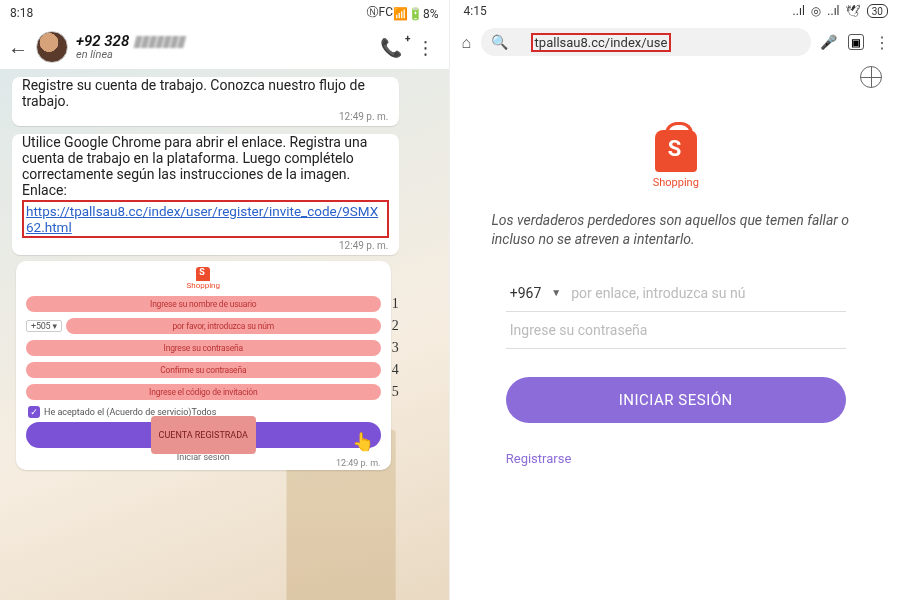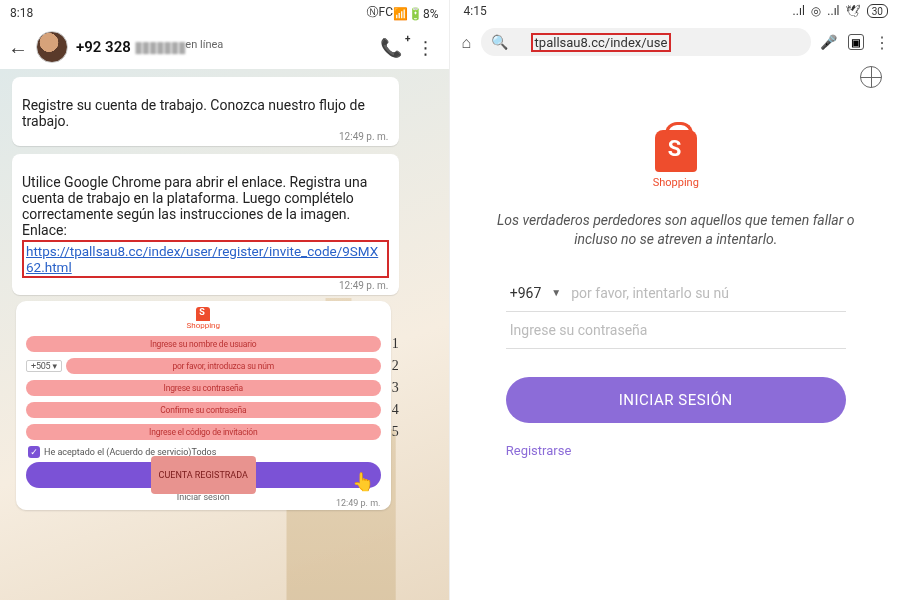--- a/index.html
+++ b/index.html
@@ -45,7 +45,7 @@
     background: radial-gradient(circle at 40% 35%, #d6a27a 0 35%, #5a3a2a 36% 100%);
     border: 1px solid #ccc;
   }
-  .contact-block { flex:1; display:flex; flex-direction:row; line-height:1.1; }
+  .contact-block { flex:1; display:flex; flex-direction:column; line-height:1.1;font-style:italic; }
   .contact-num { font-weight: 600; font-size: 15px; color:#111; }
   .contact-num .blur { color:#aaa; filter: blur(1px); letter-spacing:-1px;}
   .contact-sub { font-size: 11px; color:#666; }

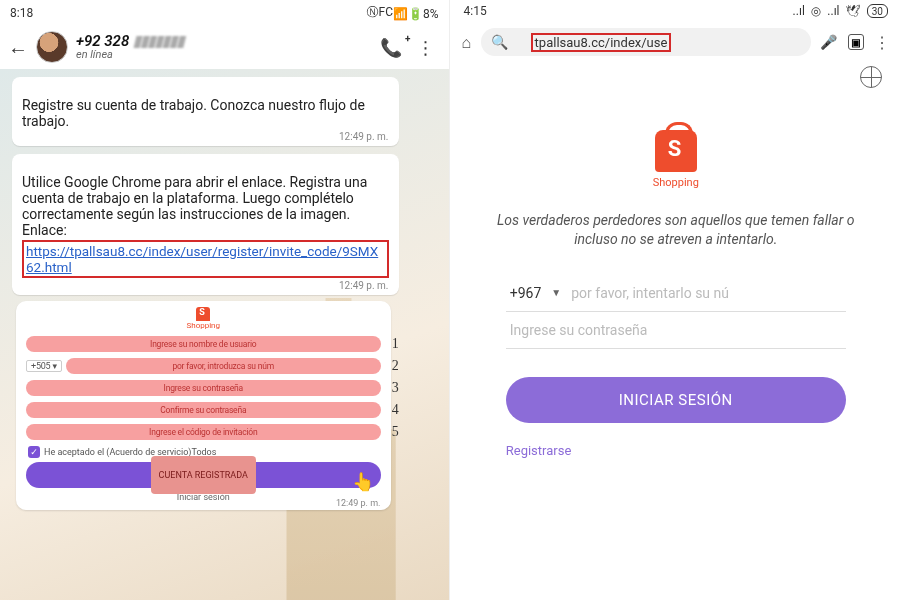--- a/index.html
+++ b/index.html
@@ -72,7 +72,7 @@
     background:#fff;
     border-radius:8px;
     margin:8px 50px 4px 12px;
-    padding:20px 10px 4px 10px;
+    padding:0 10px 4px 10px;
     font-size:14px;
     color:#222;
     box-shadow:0 1px 1px rgba(0,0,0,.1);

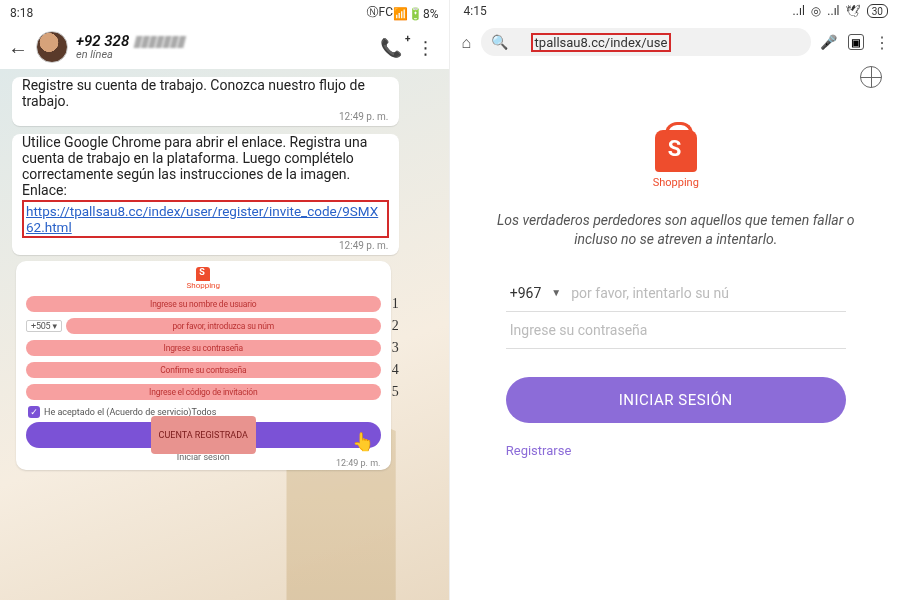--- a/index.html
+++ b/index.html
@@ -157,7 +157,7 @@
   }
   .shop-logo::after{content:"S";position:absolute;color:#fff;font-weight:bold;font-size:22px;left:13px;top:6px;}
   .shop-label{color:#ee4d2d;font-size:11px;margin-top:4px;}
-  .quote{ font-style:italic;color:#555;text-align:center;font-size:14px;margin:22px 10px 26px 10px; line-height:1.35;}
+  .quote{ font-style:italic;color:#555;font-size:14px;margin:22px 10px 26px 10px; line-height:1.35;}
   .inp{
     width:100%;max-width:340px;border-bottom:1px solid #ddd;padding:10px 4px;display:flex;align-items:center;gap:10px;font-size:14px;color:#333;
   }

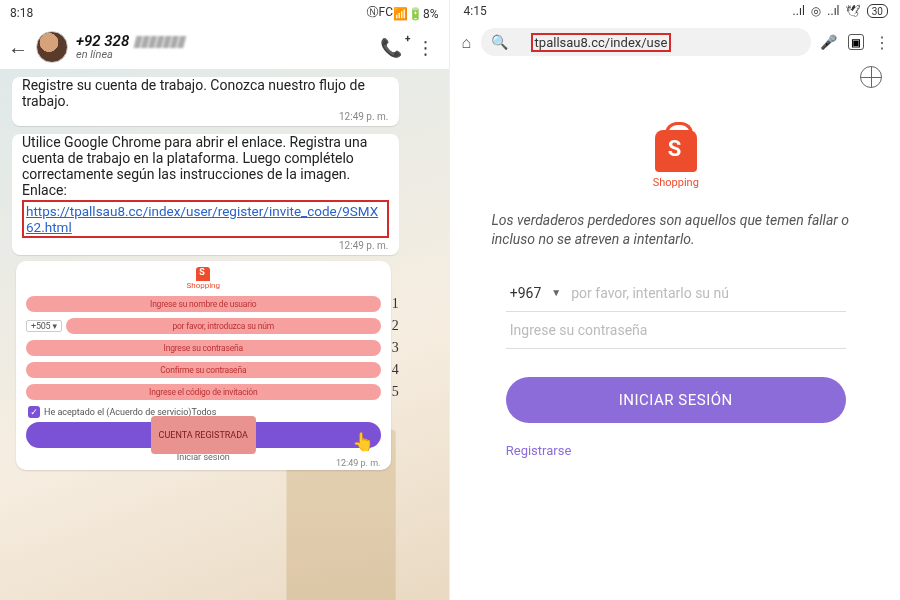--- a/index.html
+++ b/index.html
@@ -294,7 +294,7 @@
     <div class="inp">
       <span class="code">+967</span>
       <span class="caret">▼</span>
-      <span class="ph">por favor, intentarlo su nú</span>
+      <span class="ph">por enlace, introduzca su nú</span>
     </div>
     <div class="inp">
       <span class="ph">Ingrese su contraseña</span>

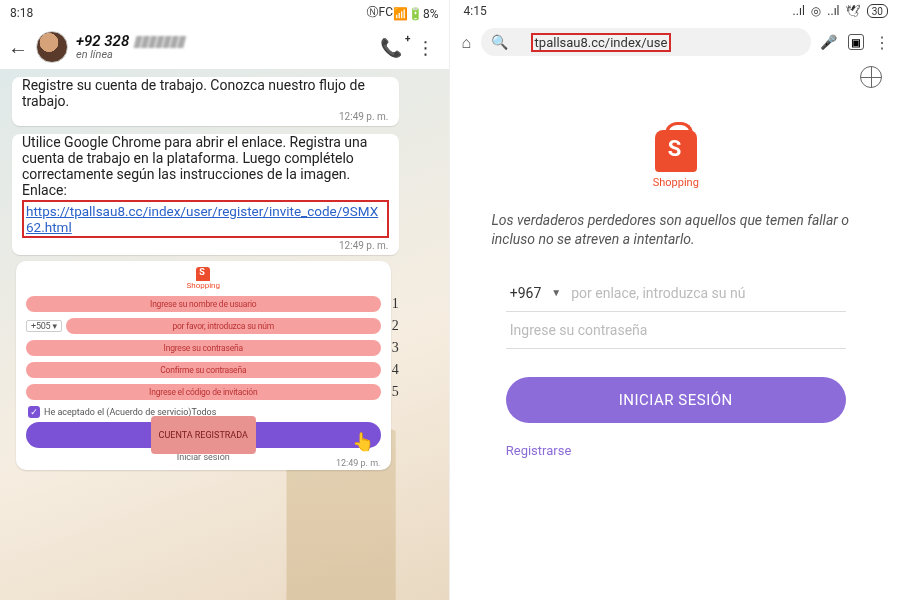--- a/index.html
+++ b/index.html
@@ -169,7 +169,7 @@
     height:46px;display:flex;align-items:center;justify-content:center;font-size:15px;margin-top:28px;letter-spacing:.5px;
   }
   .links-row{
-    width:100%;max-width:340px;display:flex;justify-content:space-between;margin-top:20px;font-size:13px;color:#8c6cd8;
+    width:100%;max-width:340px;display:flex;justify-content:space-between;margin-top:28px;font-size:13px;color:#8c6cd8;
   }
   .links-row .cc{ text-align:right; max-width:160px;}
 </style>

